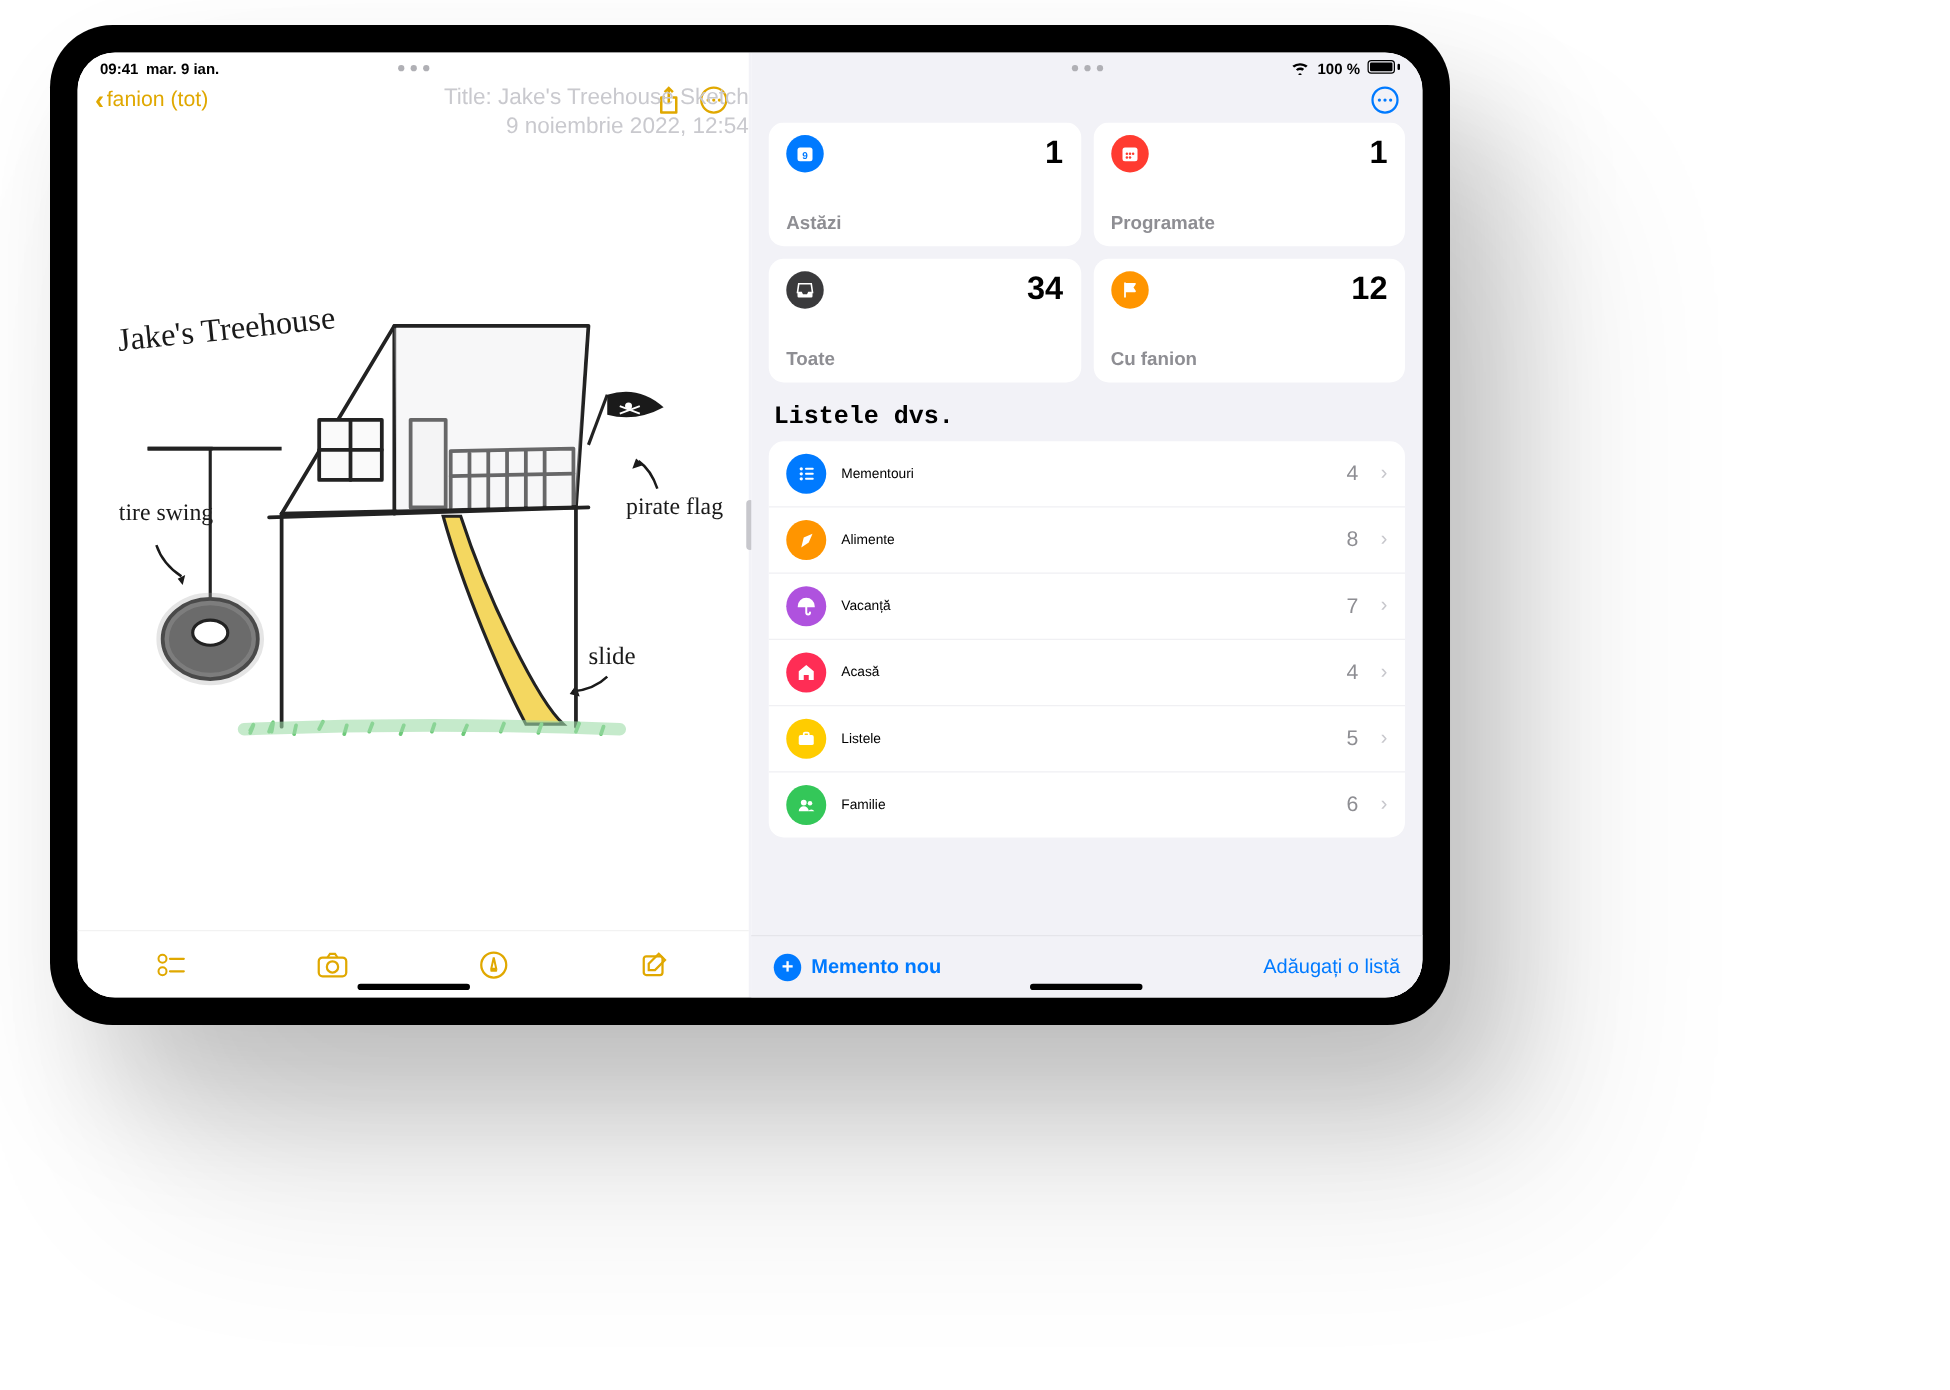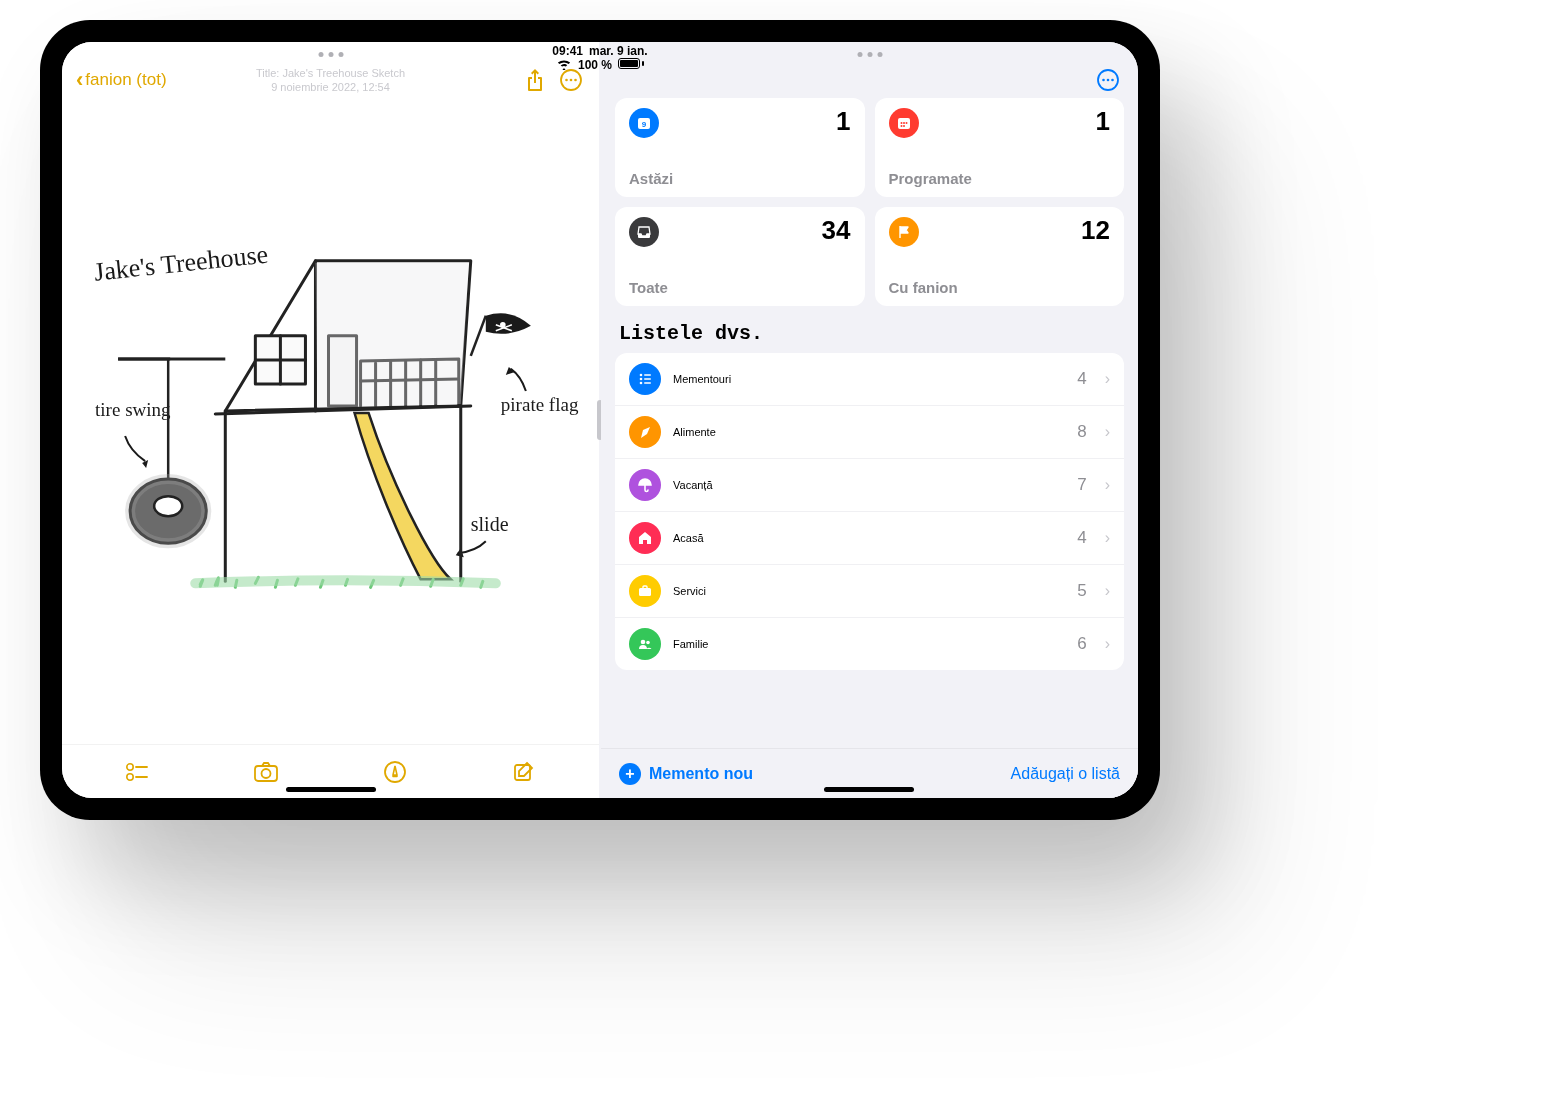--- a/index.html
+++ b/index.html
@@ -44,7 +44,6 @@
     font-weight: 600;
     color: #000;
     z-index: 20;
-    flex-direction: column;
   }
   .statusbar .left { display: flex; gap: 6px; align-items: center; }
   .statusbar .right { display: flex; gap: 6px; align-items: flex-start; }

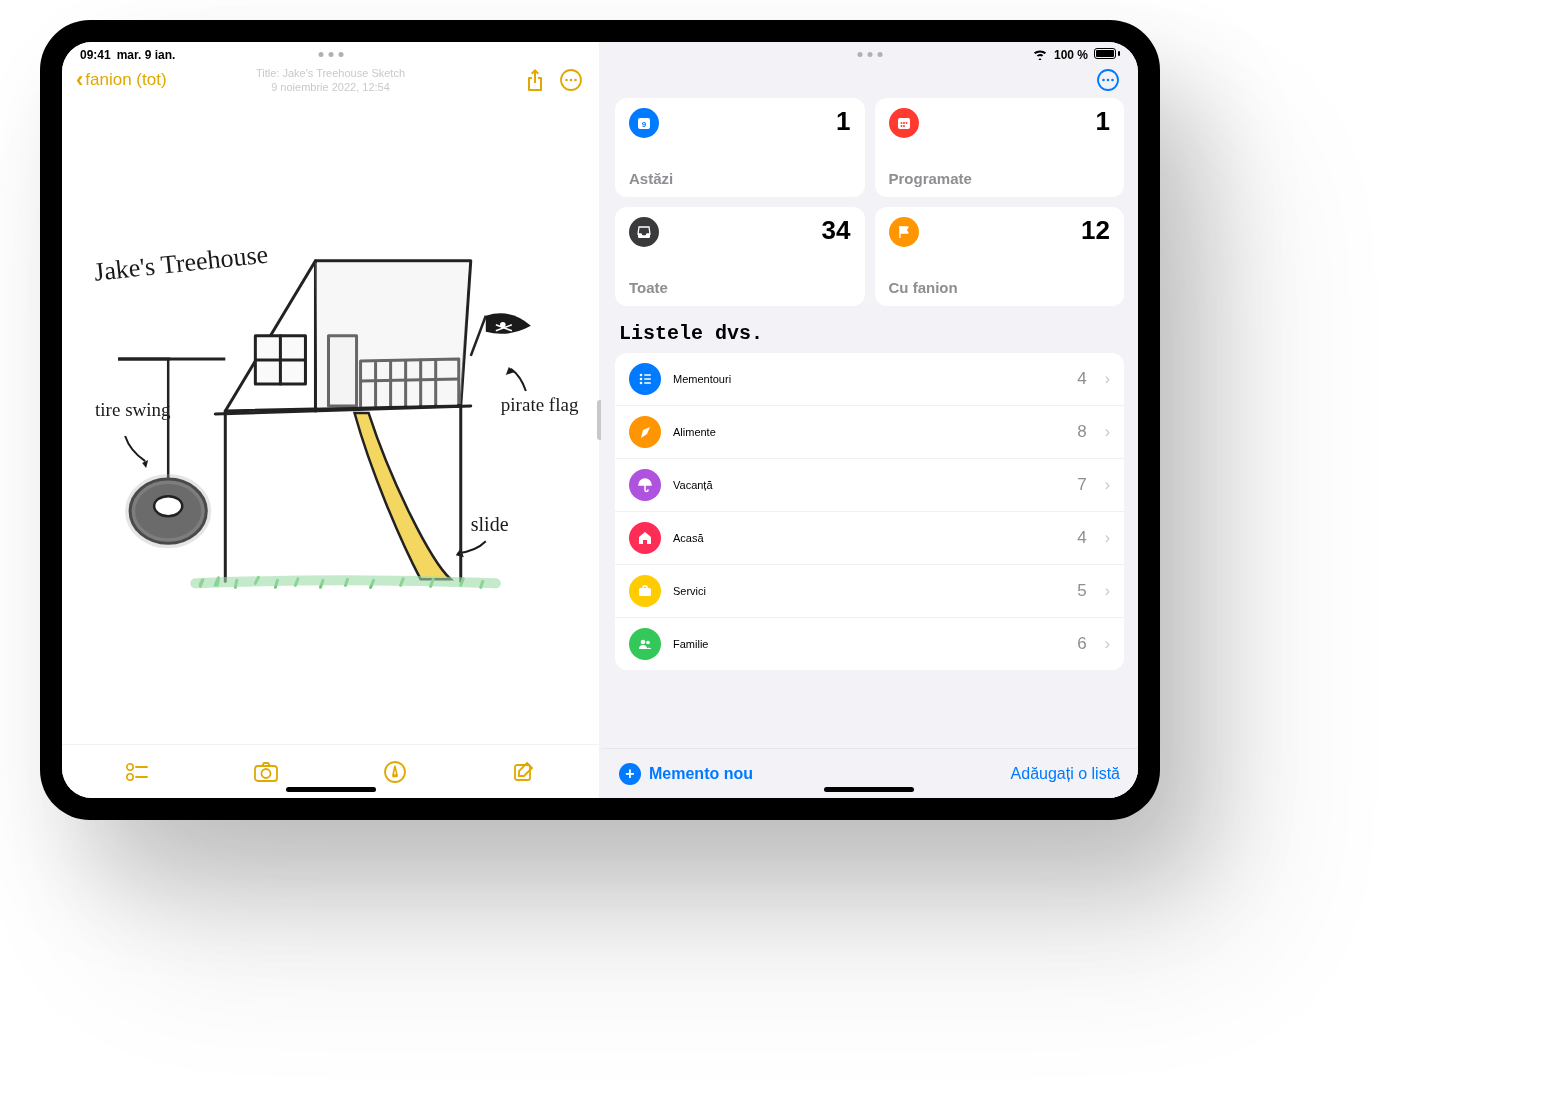--- a/index.html
+++ b/index.html
@@ -98,7 +98,7 @@
   .icon-btn.blue { color:#007aff; }
   .faded-center {
     position:absolute; top:24px; left:0; right:0;
-    text-align:center; font-size:11px; color:#c9c9ce; 
+    text-align:right; font-size:18px; color:#c9c9ce; 
     line-height:1.3; pointer-events:none;
   }
   

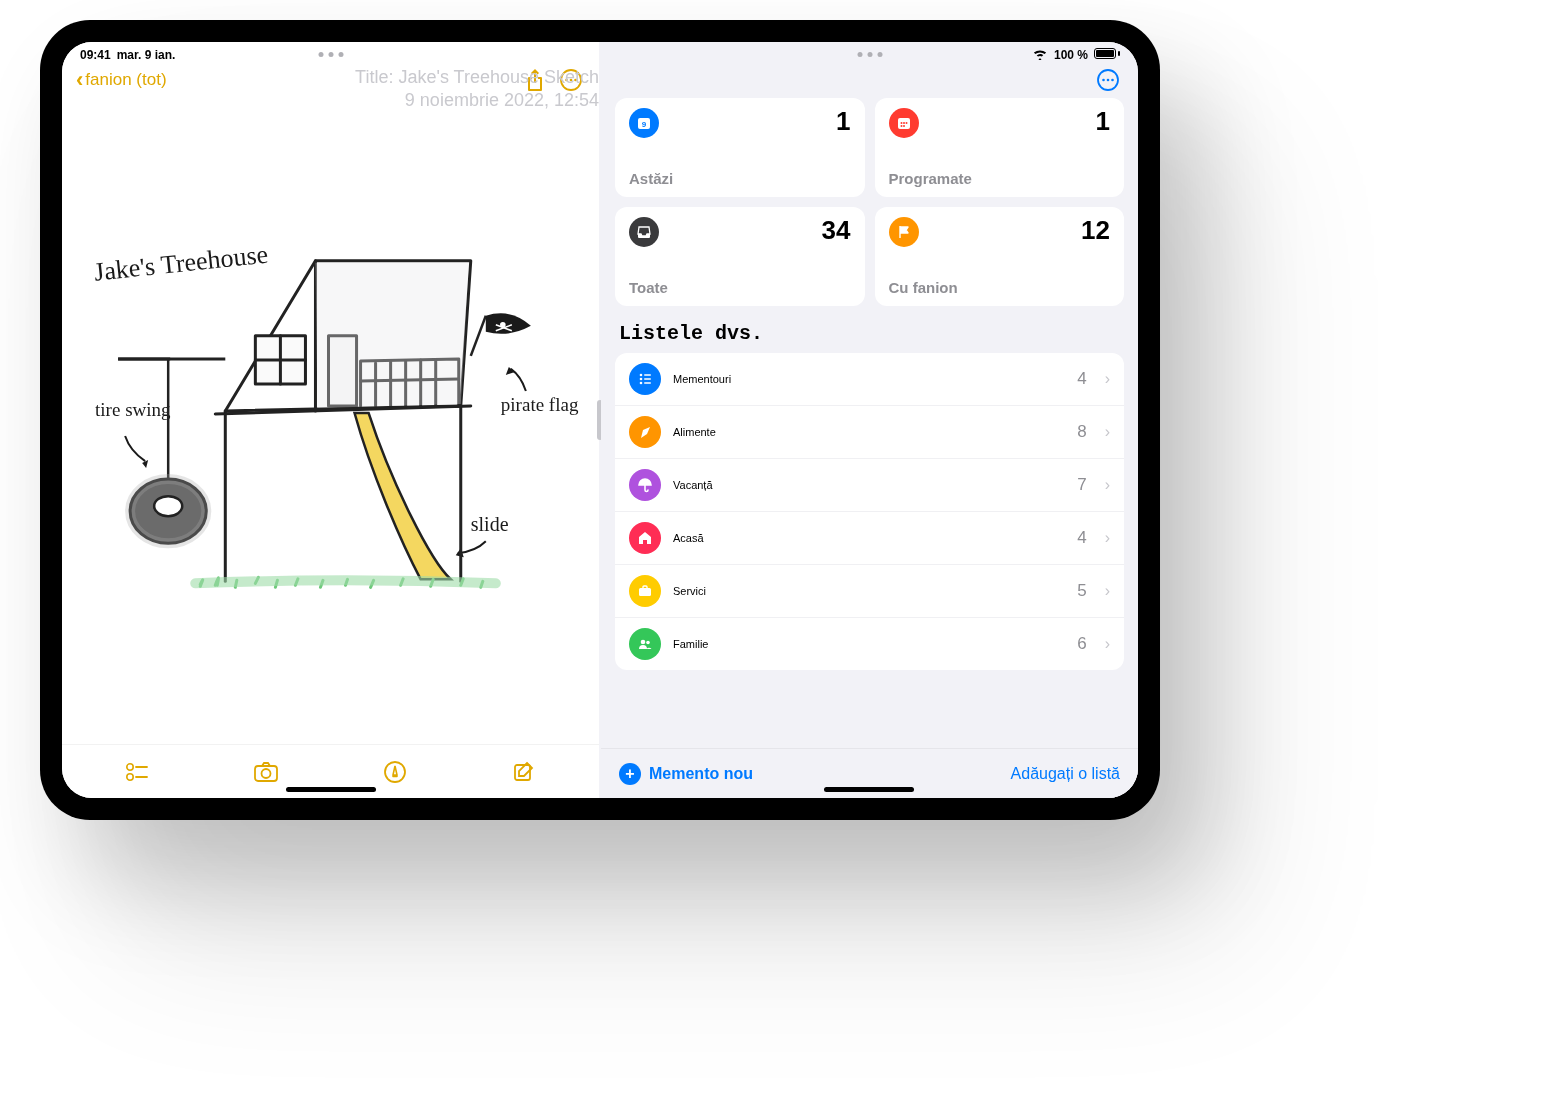--- a/index.html
+++ b/index.html
@@ -443,7 +443,7 @@
                   <path d="M6 5V4a1 1 0 011-1h2a1 1 0 011 1v1" fill="none" stroke="#fff" stroke-width="1.4"></path>
                 </svg>
               </div>
-              <div class="name">Servici</div>
+              <div class="name">Listele</div>
               <div class="cnt">5</div>
               <div class="chev">›</div>
             </div>

